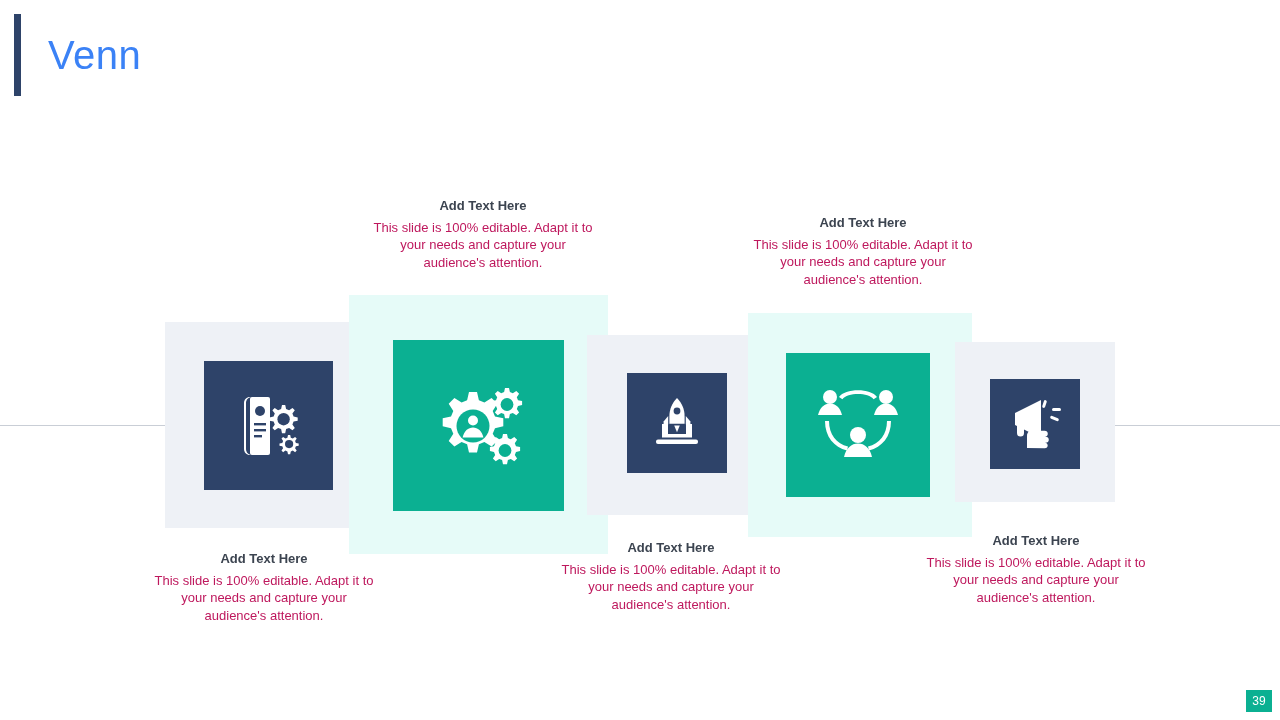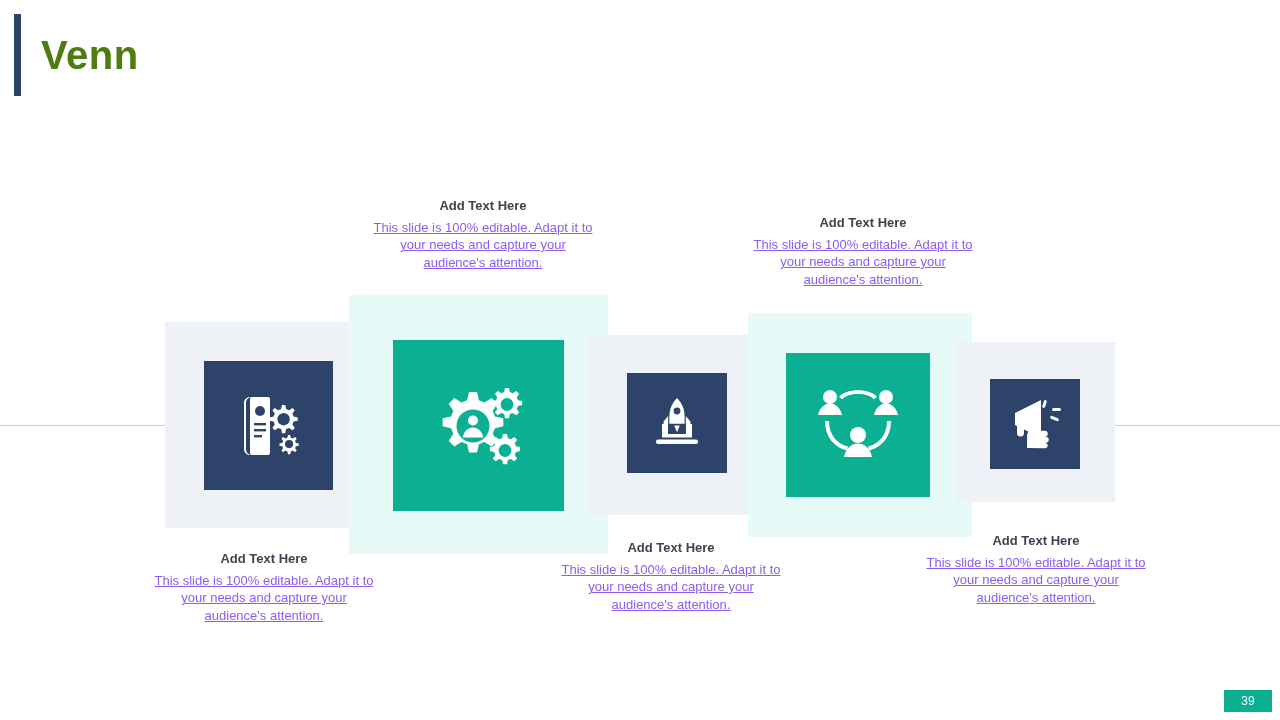--- a/index.html
+++ b/index.html
@@ -32,10 +32,10 @@
   }
   #title-text {
     font-size: 40px;
-    color: #4d7c0f;
-    font-weight: 700;
+    color: #3b82f6;
+    font-weight: 400;
     letter-spacing: 0.5px;
-    padding-left: 20px;
+    padding-left: 27px;
     line-height: 1;
   }
 

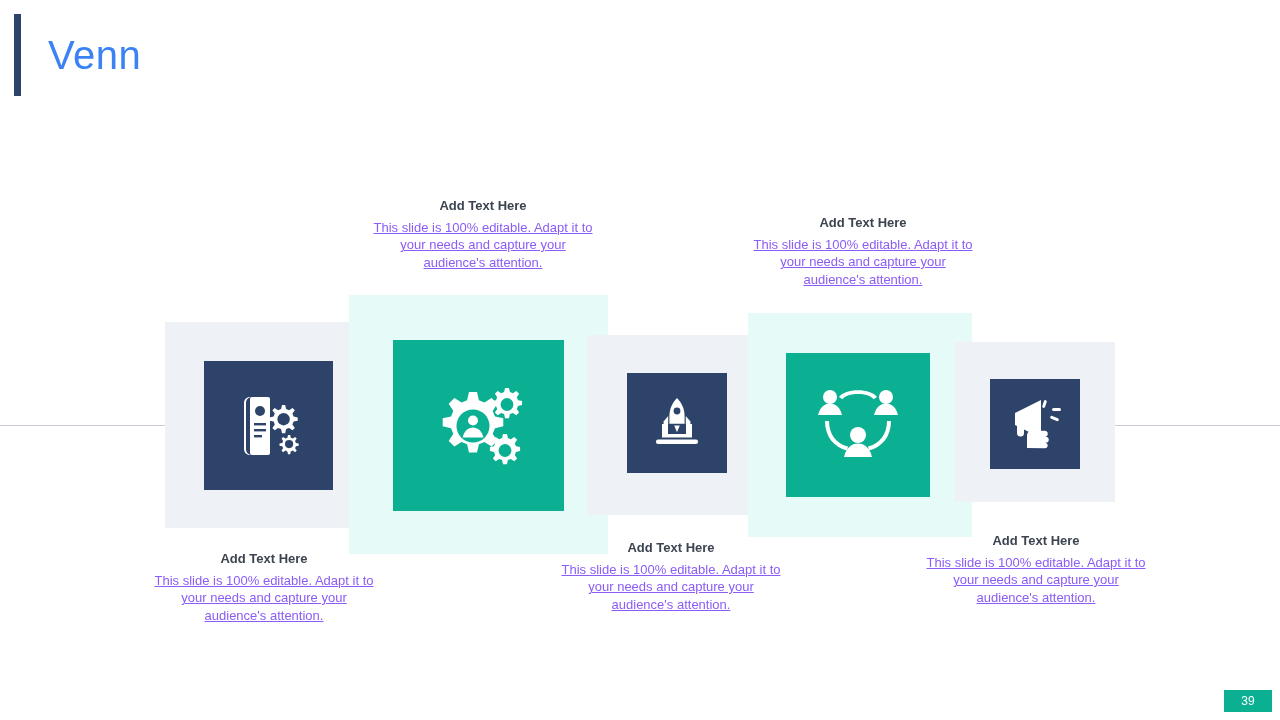--- a/index.html
+++ b/index.html
@@ -93,9 +93,8 @@
   }
   .txtblock .t-body {
     font-size: 13px;
-    color: #8b5cf6;
+    color: #be185d;
     line-height: 1.36;
-    text-decoration: underline;
   }
 
   

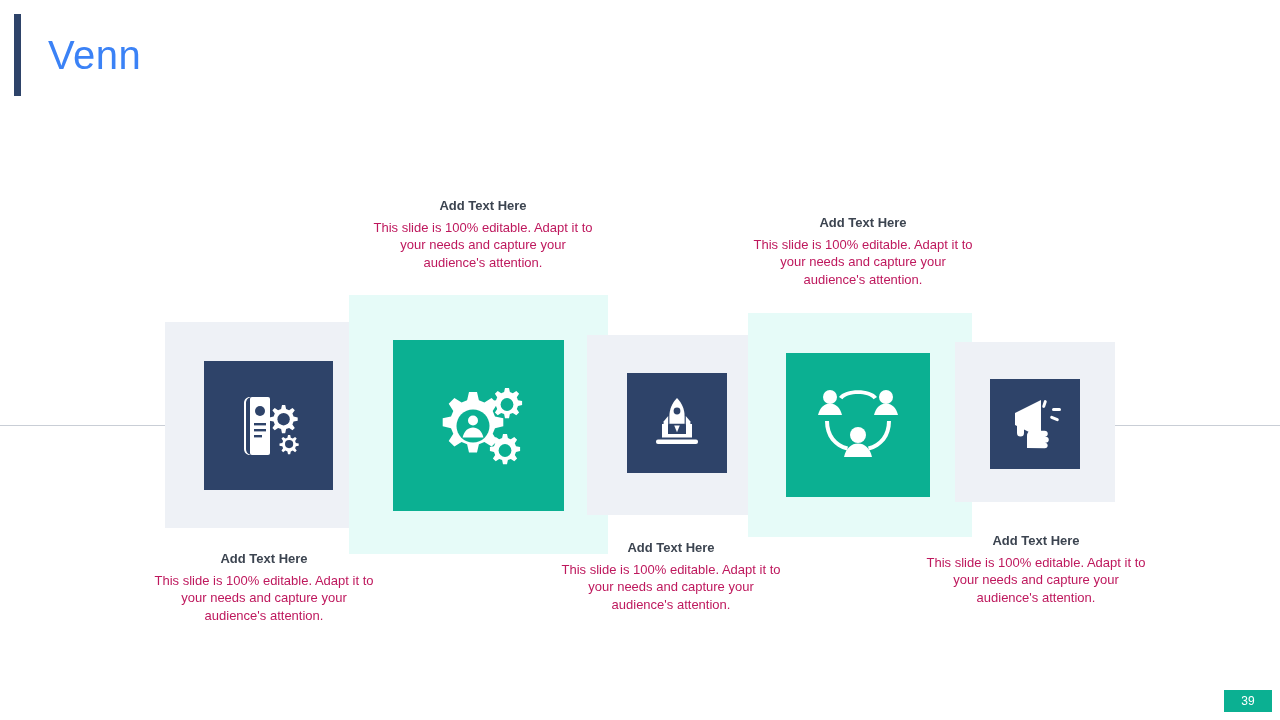--- a/index.html
+++ b/index.html
@@ -102,7 +102,7 @@
     position: absolute;
     right: 8px;
     bottom: 8px;
-    width: 48px;
+    width: 26px;
     height: 22px;
     background: #0bb092;
     color: #ffffff;

